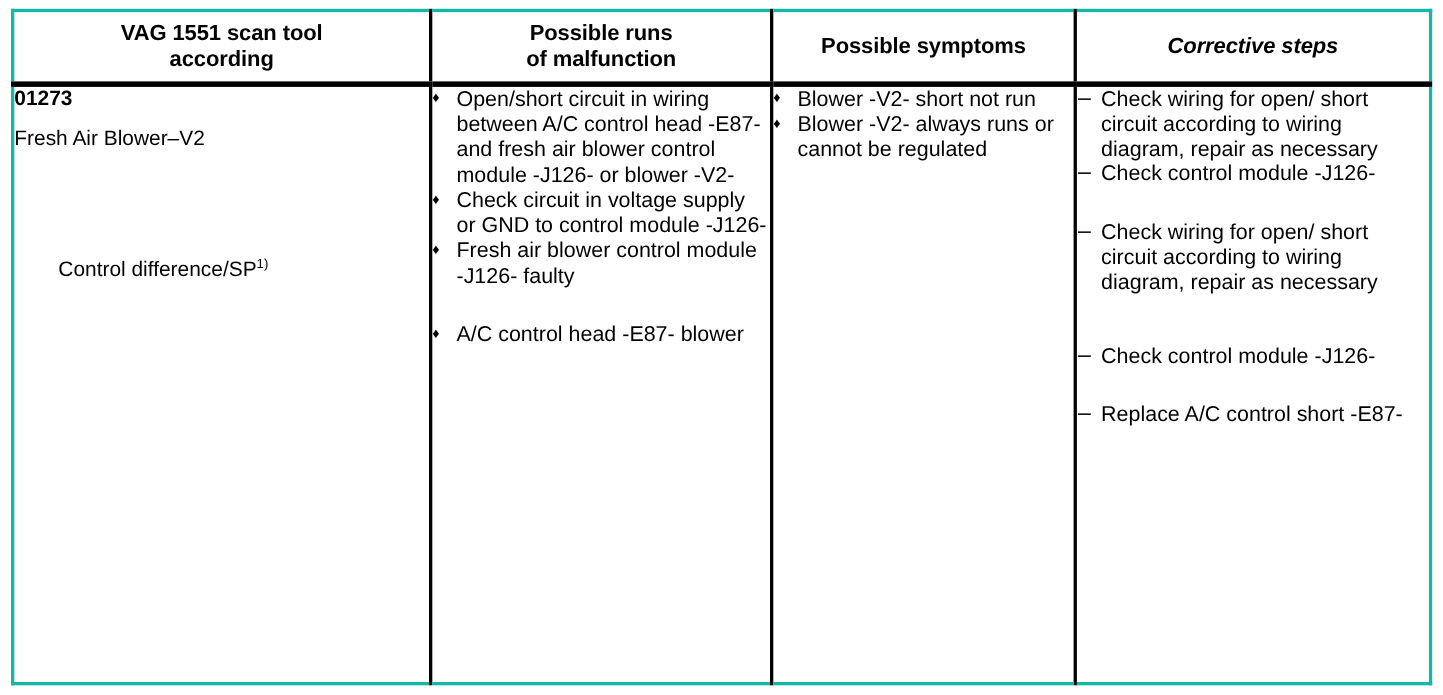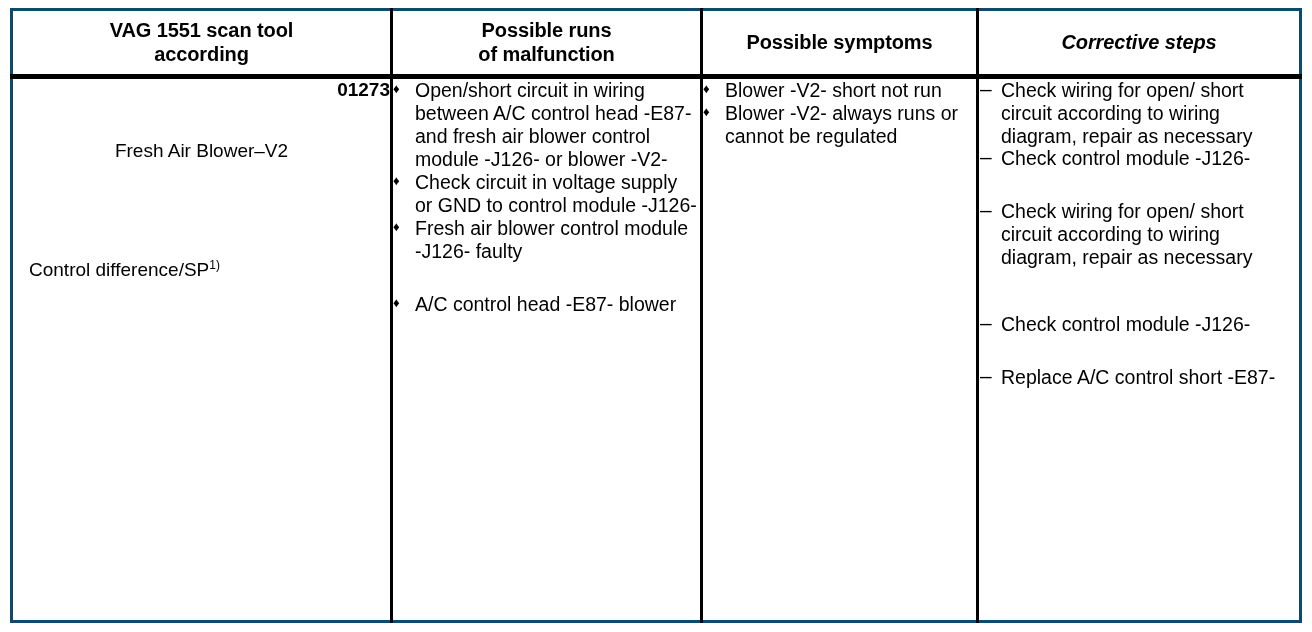--- a/index.html
+++ b/index.html
@@ -29,7 +29,7 @@
     width: 1292px;
     height: 615px;
     box-sizing: border-box;
-    border: 3px solid #0c4a6e;
+    border: 3px solid #14b8a6;
     border-collapse: collapse;
     table-layout: fixed;
   }

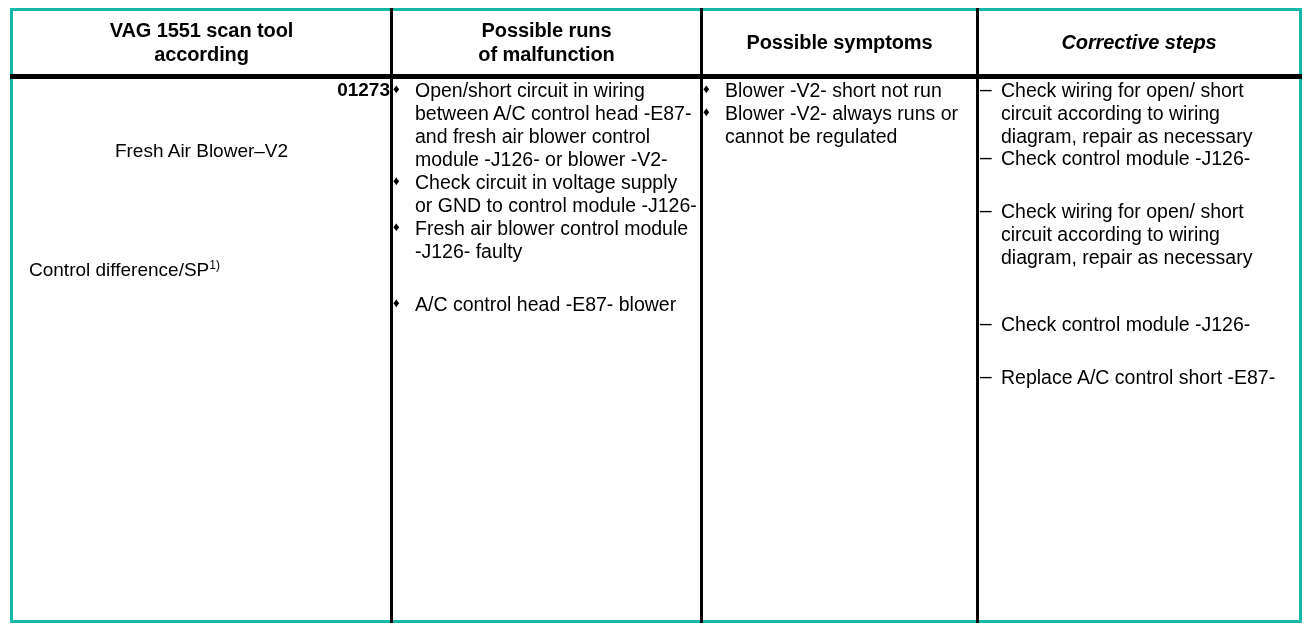--- a/index.html
+++ b/index.html
@@ -73,8 +73,7 @@
   .code {
     font-weight: bold;
     font-size: 19px;
-    margin: 0 0 38px 0;
-    text-align: right;
+    margin: 0 0 14px 0;
   }
   .fault-name {
     font-size: 19px;

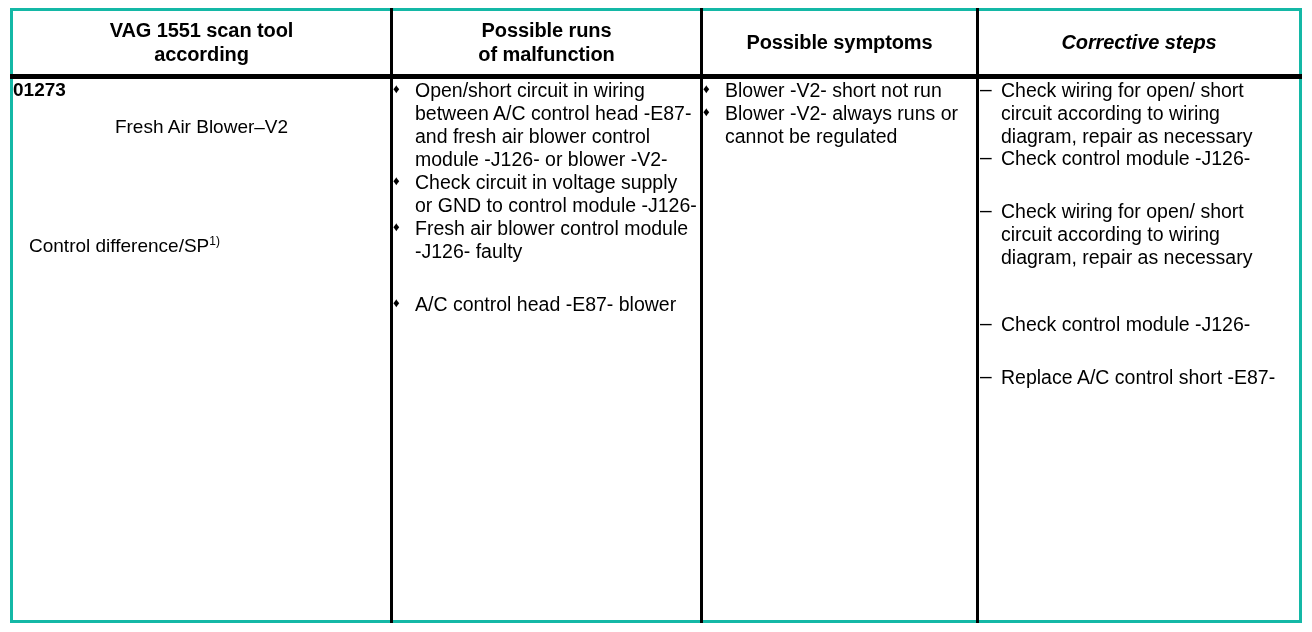--- a/index.html
+++ b/index.html
@@ -78,7 +78,6 @@
   .fault-name {
     font-size: 19px;
     margin: 0 0 0 0;
-    text-align: center;
   }
   .ctrl-diff {
     font-size: 19px;

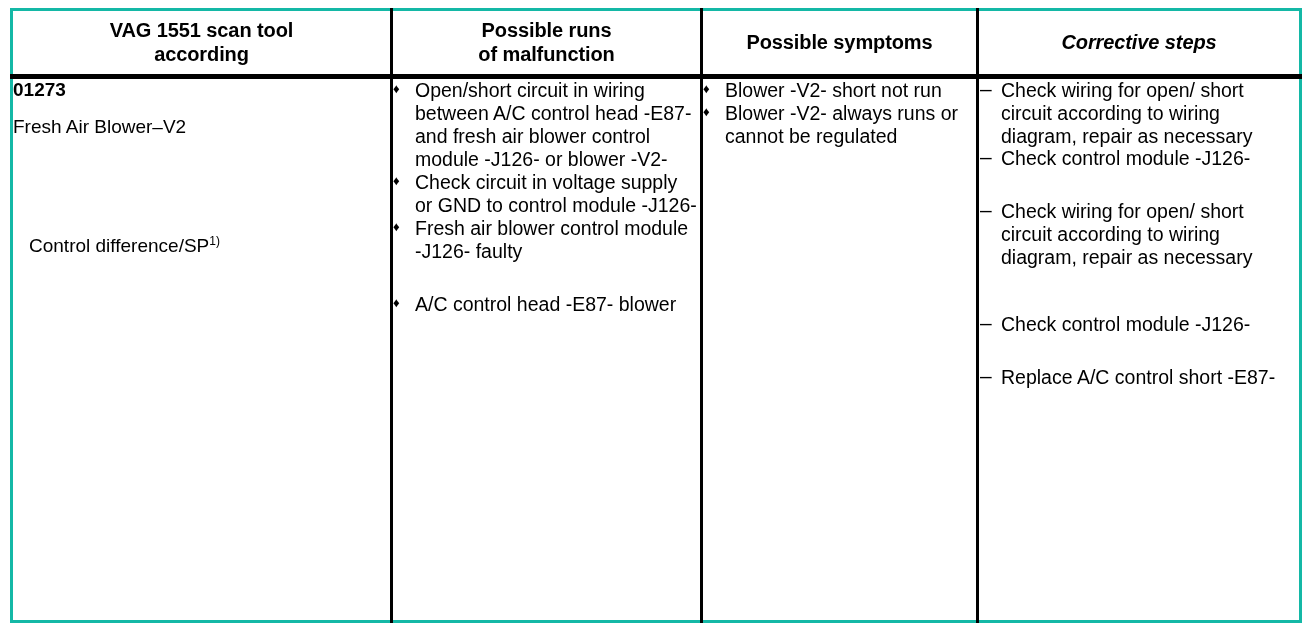--- a/index.html
+++ b/index.html
@@ -81,7 +81,7 @@
   }
   .ctrl-diff {
     font-size: 19px;
-    margin: 96px 0 0 16px;
+    margin: 96px 0 0 40px;
   }
   .ctrl-diff sup {
     font-size: 12px;

